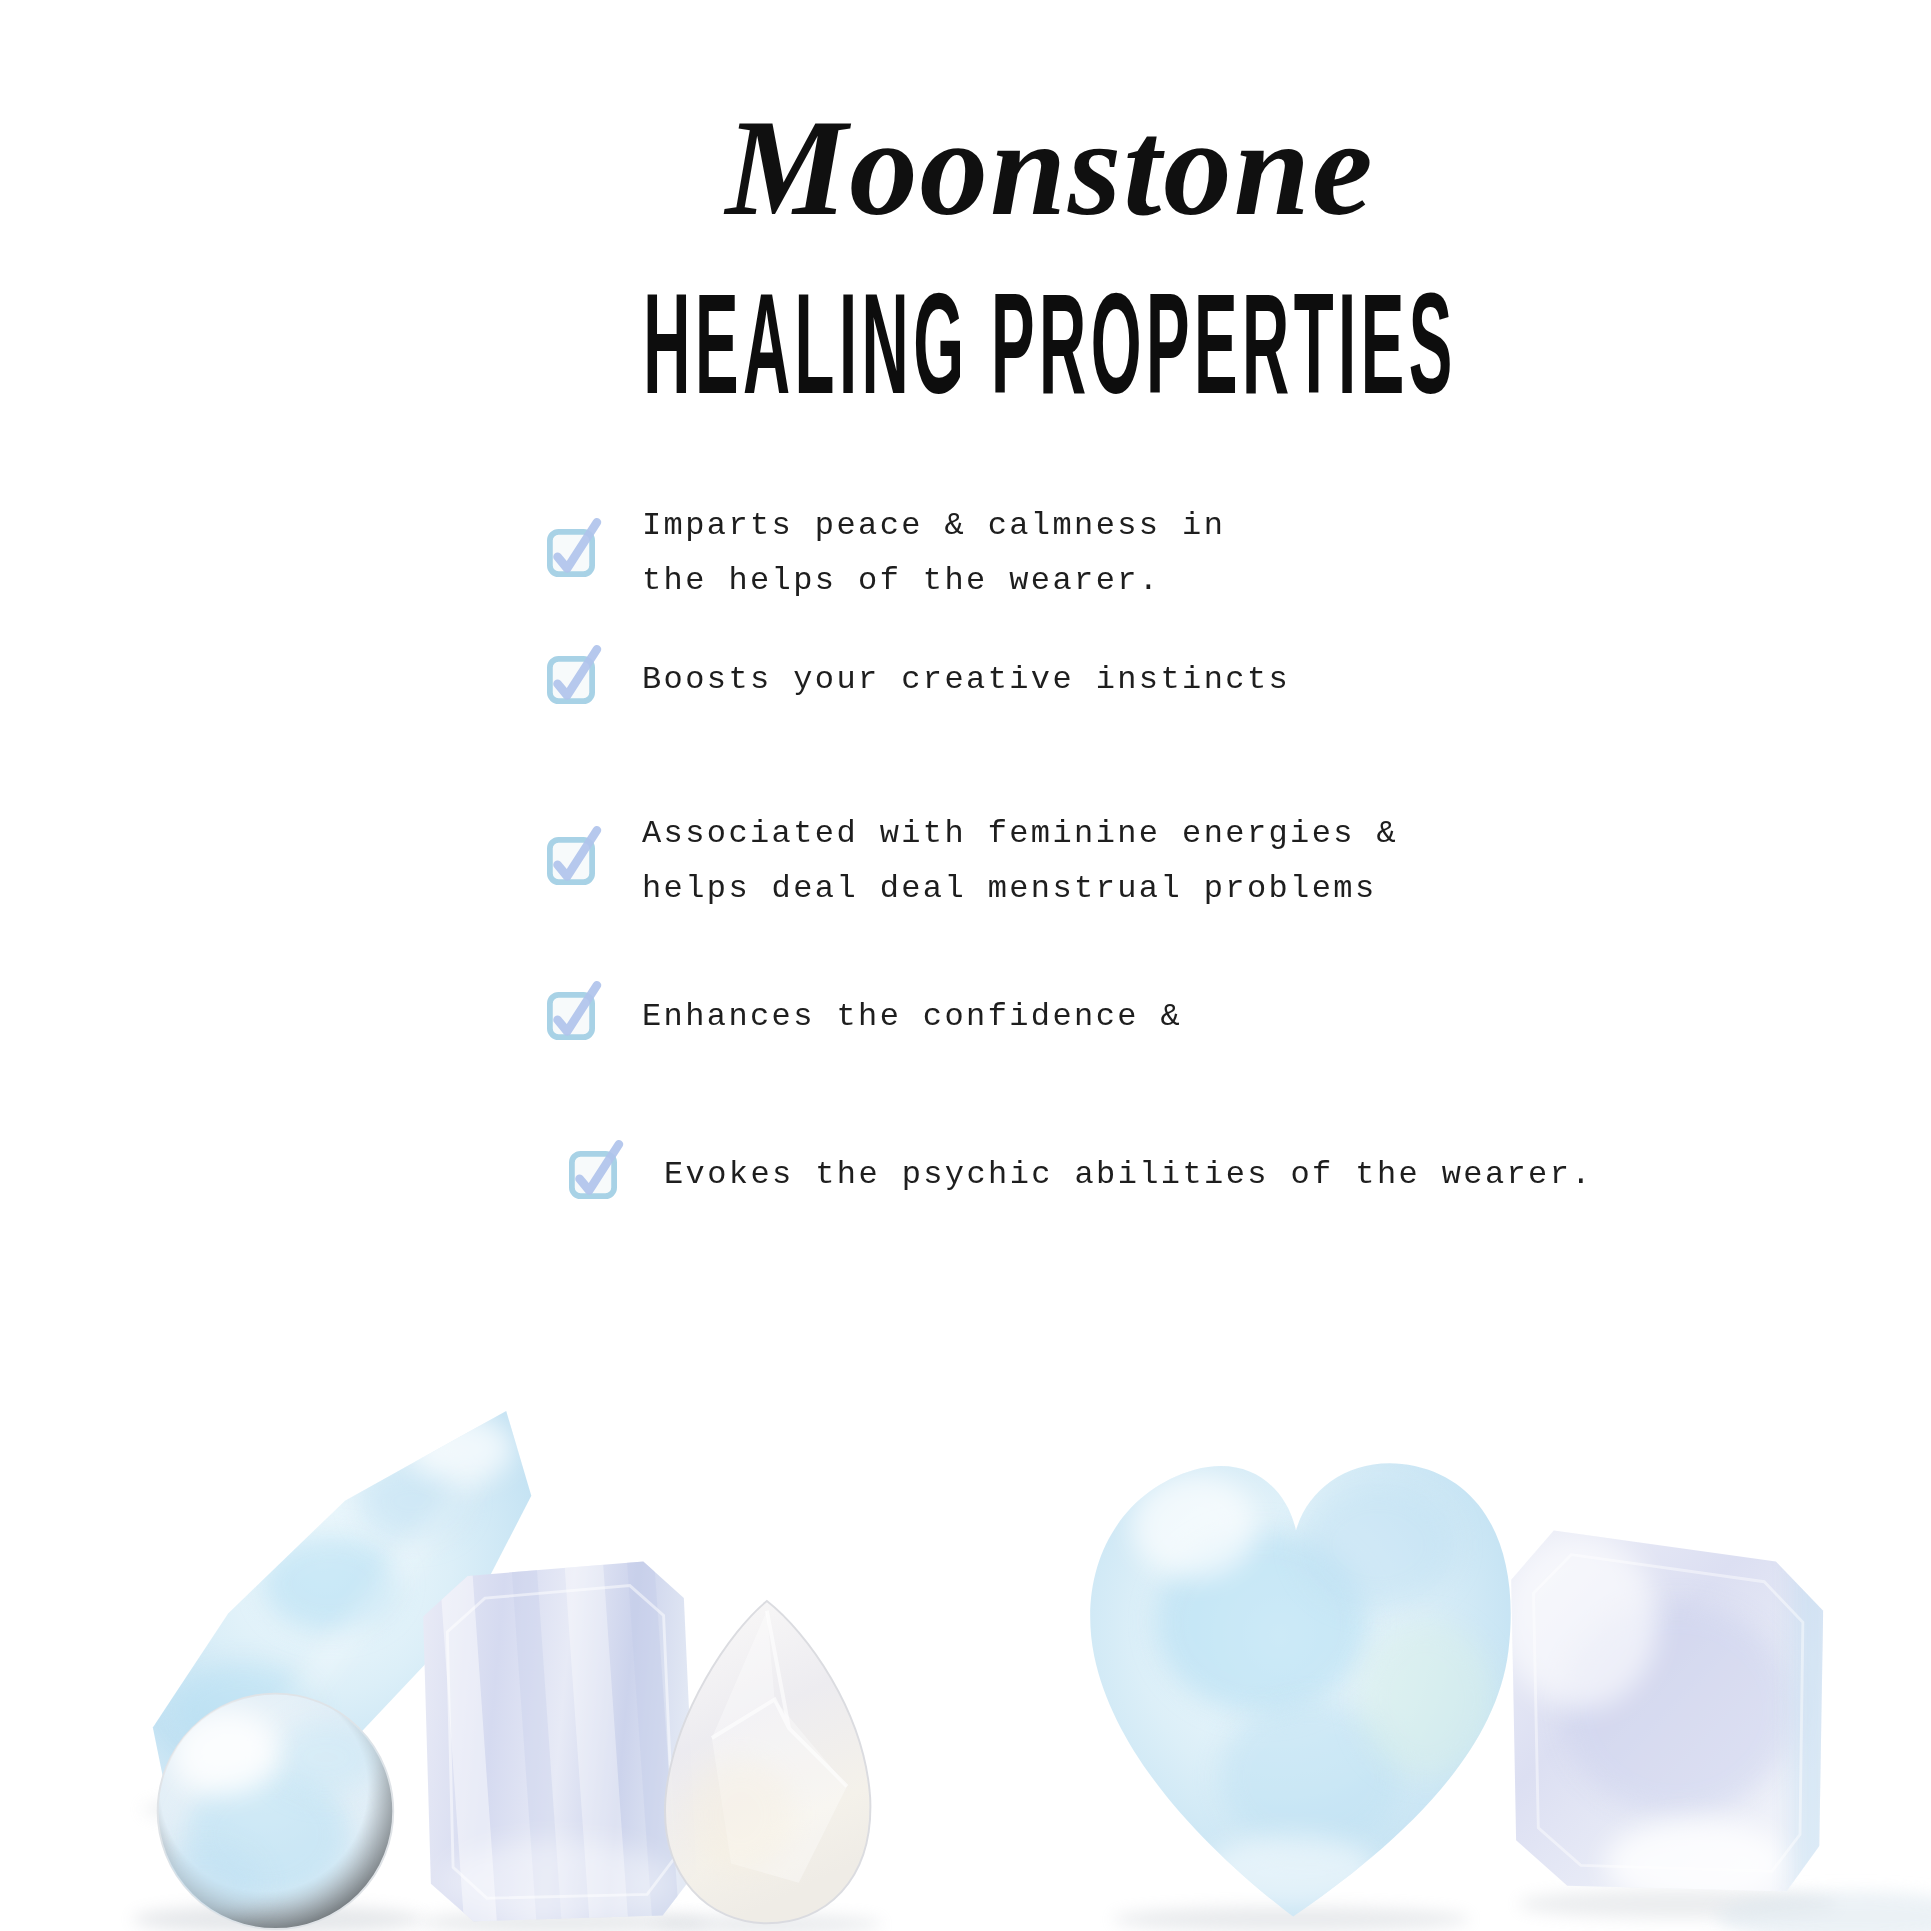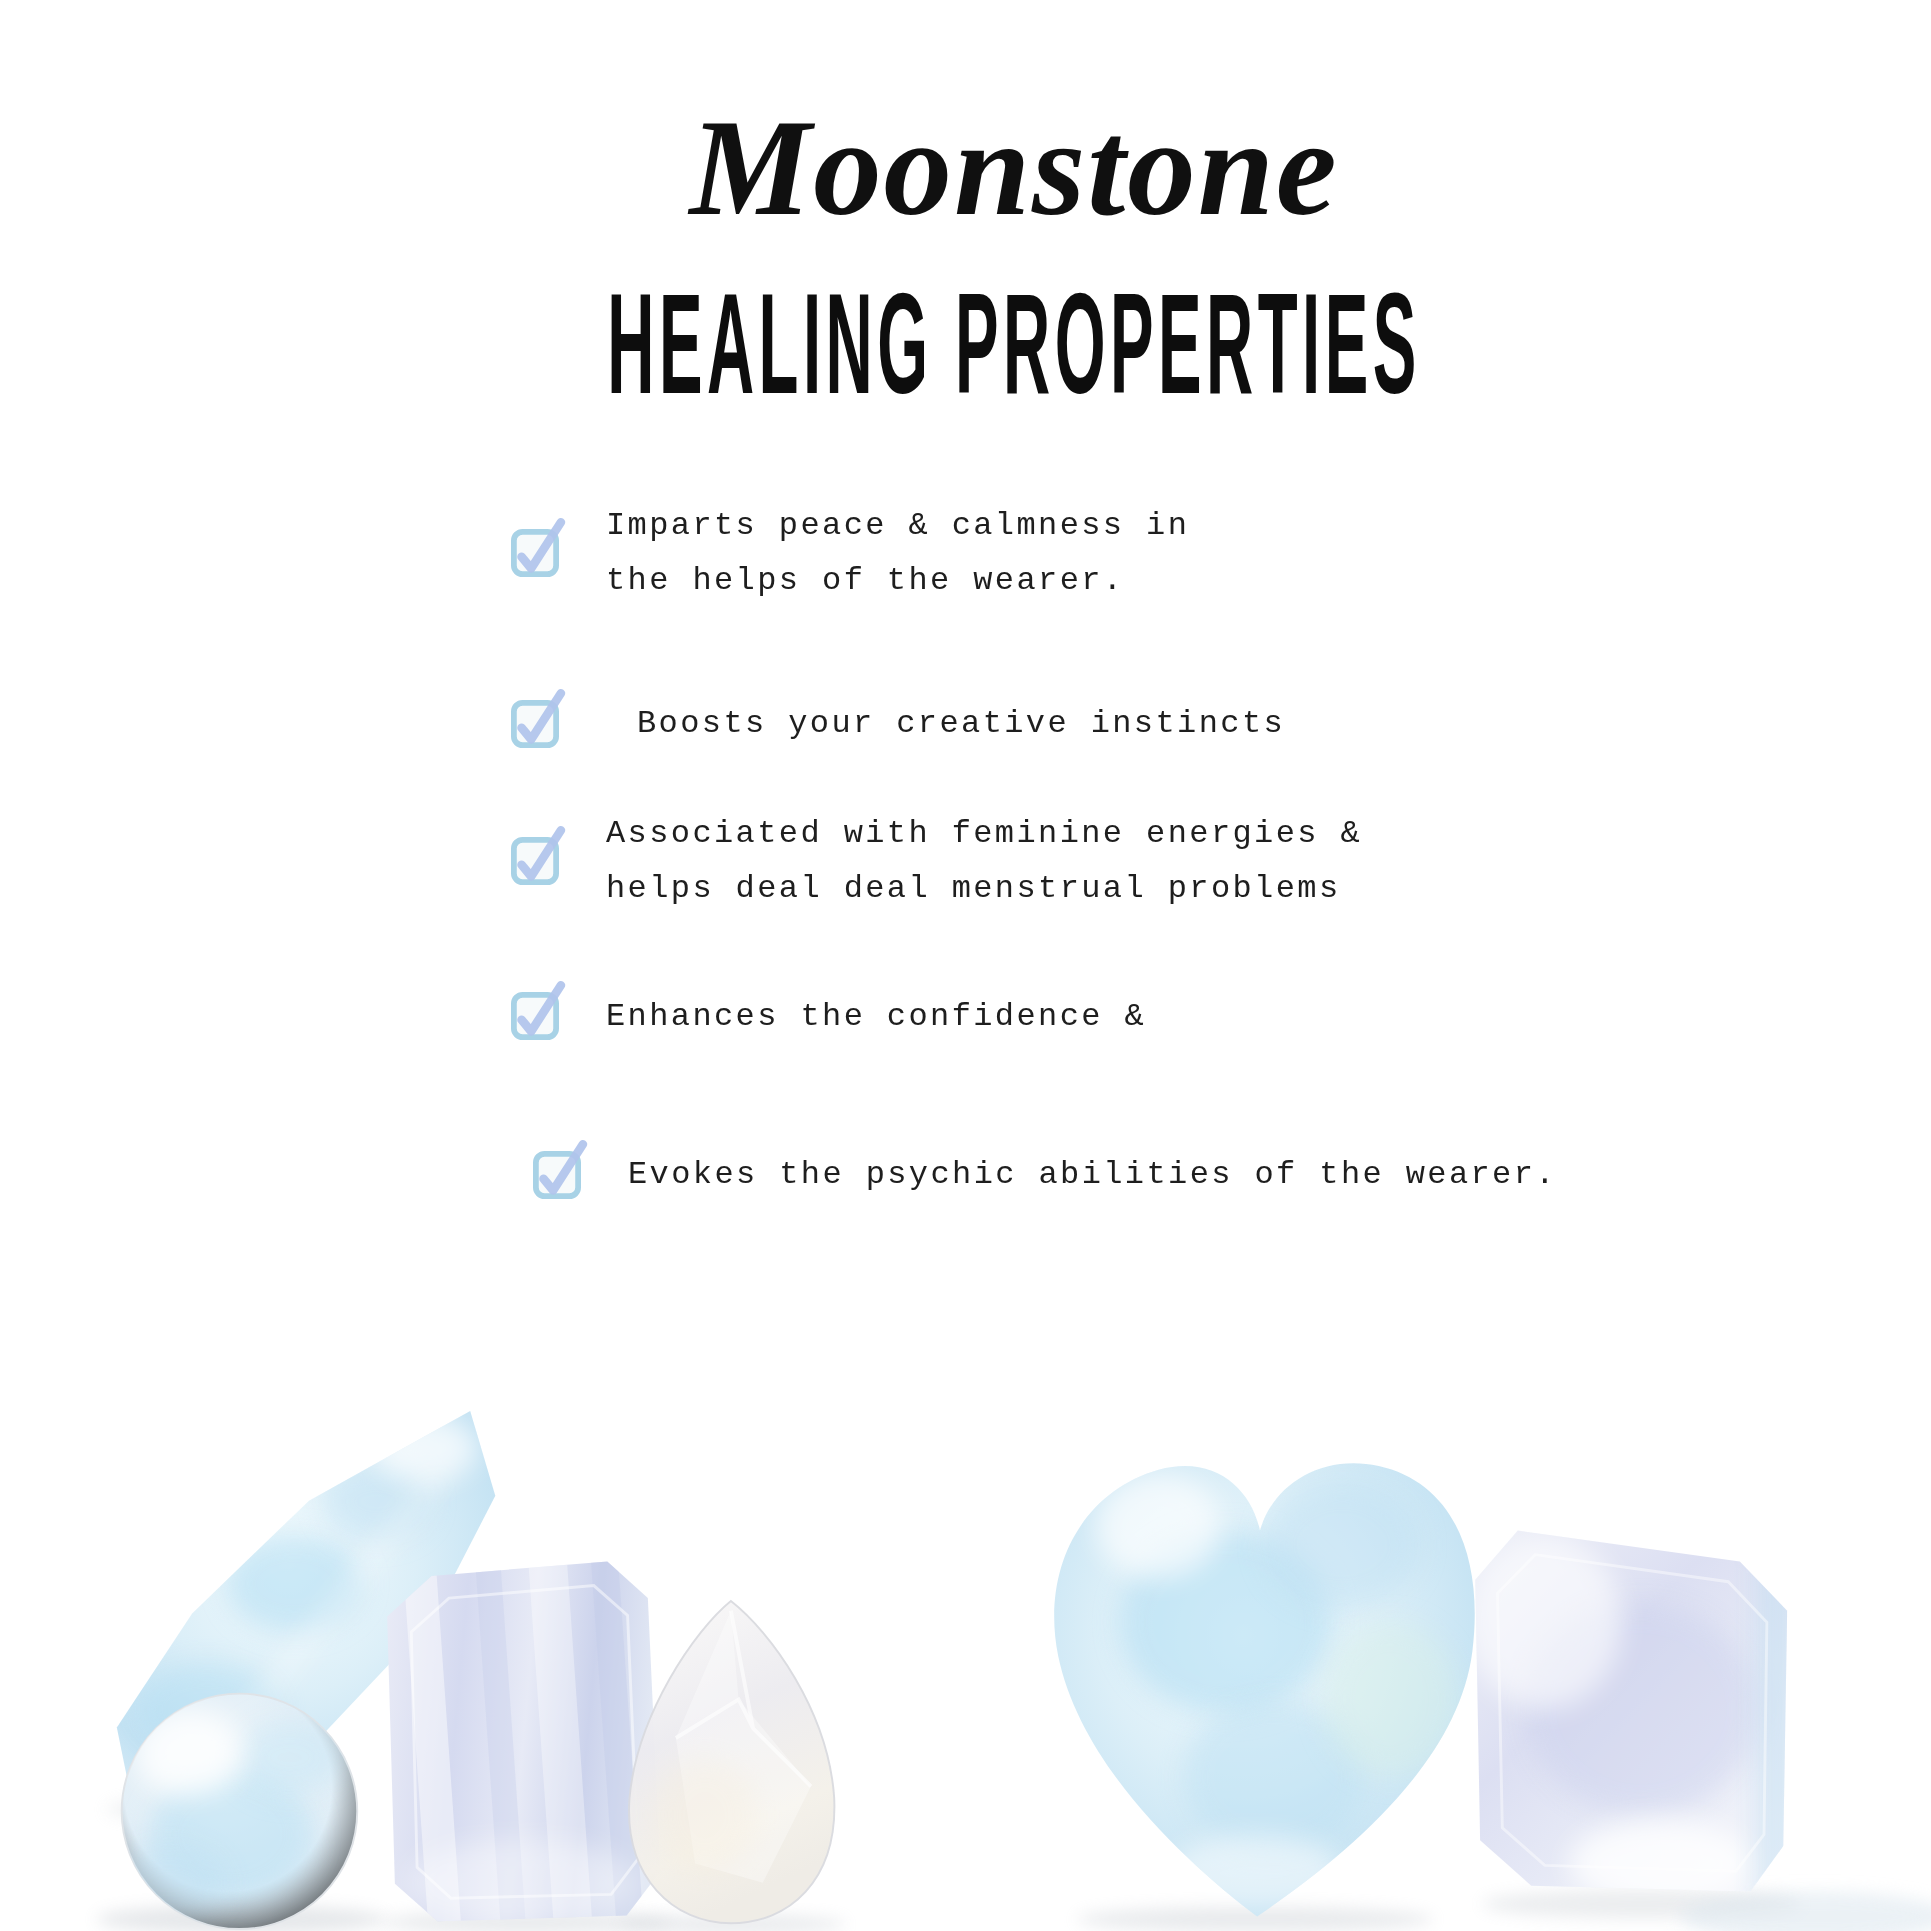--- a/index.html
+++ b/index.html
@@ -10,7 +10,7 @@
     overflow:hidden;
     font-family:"Liberation Serif", serif;
   }
-  .poster{position:absolute;inset:0;}
+  .poster{position:absolute;inset:0;margin-left:36px;}
 
   
   .title{

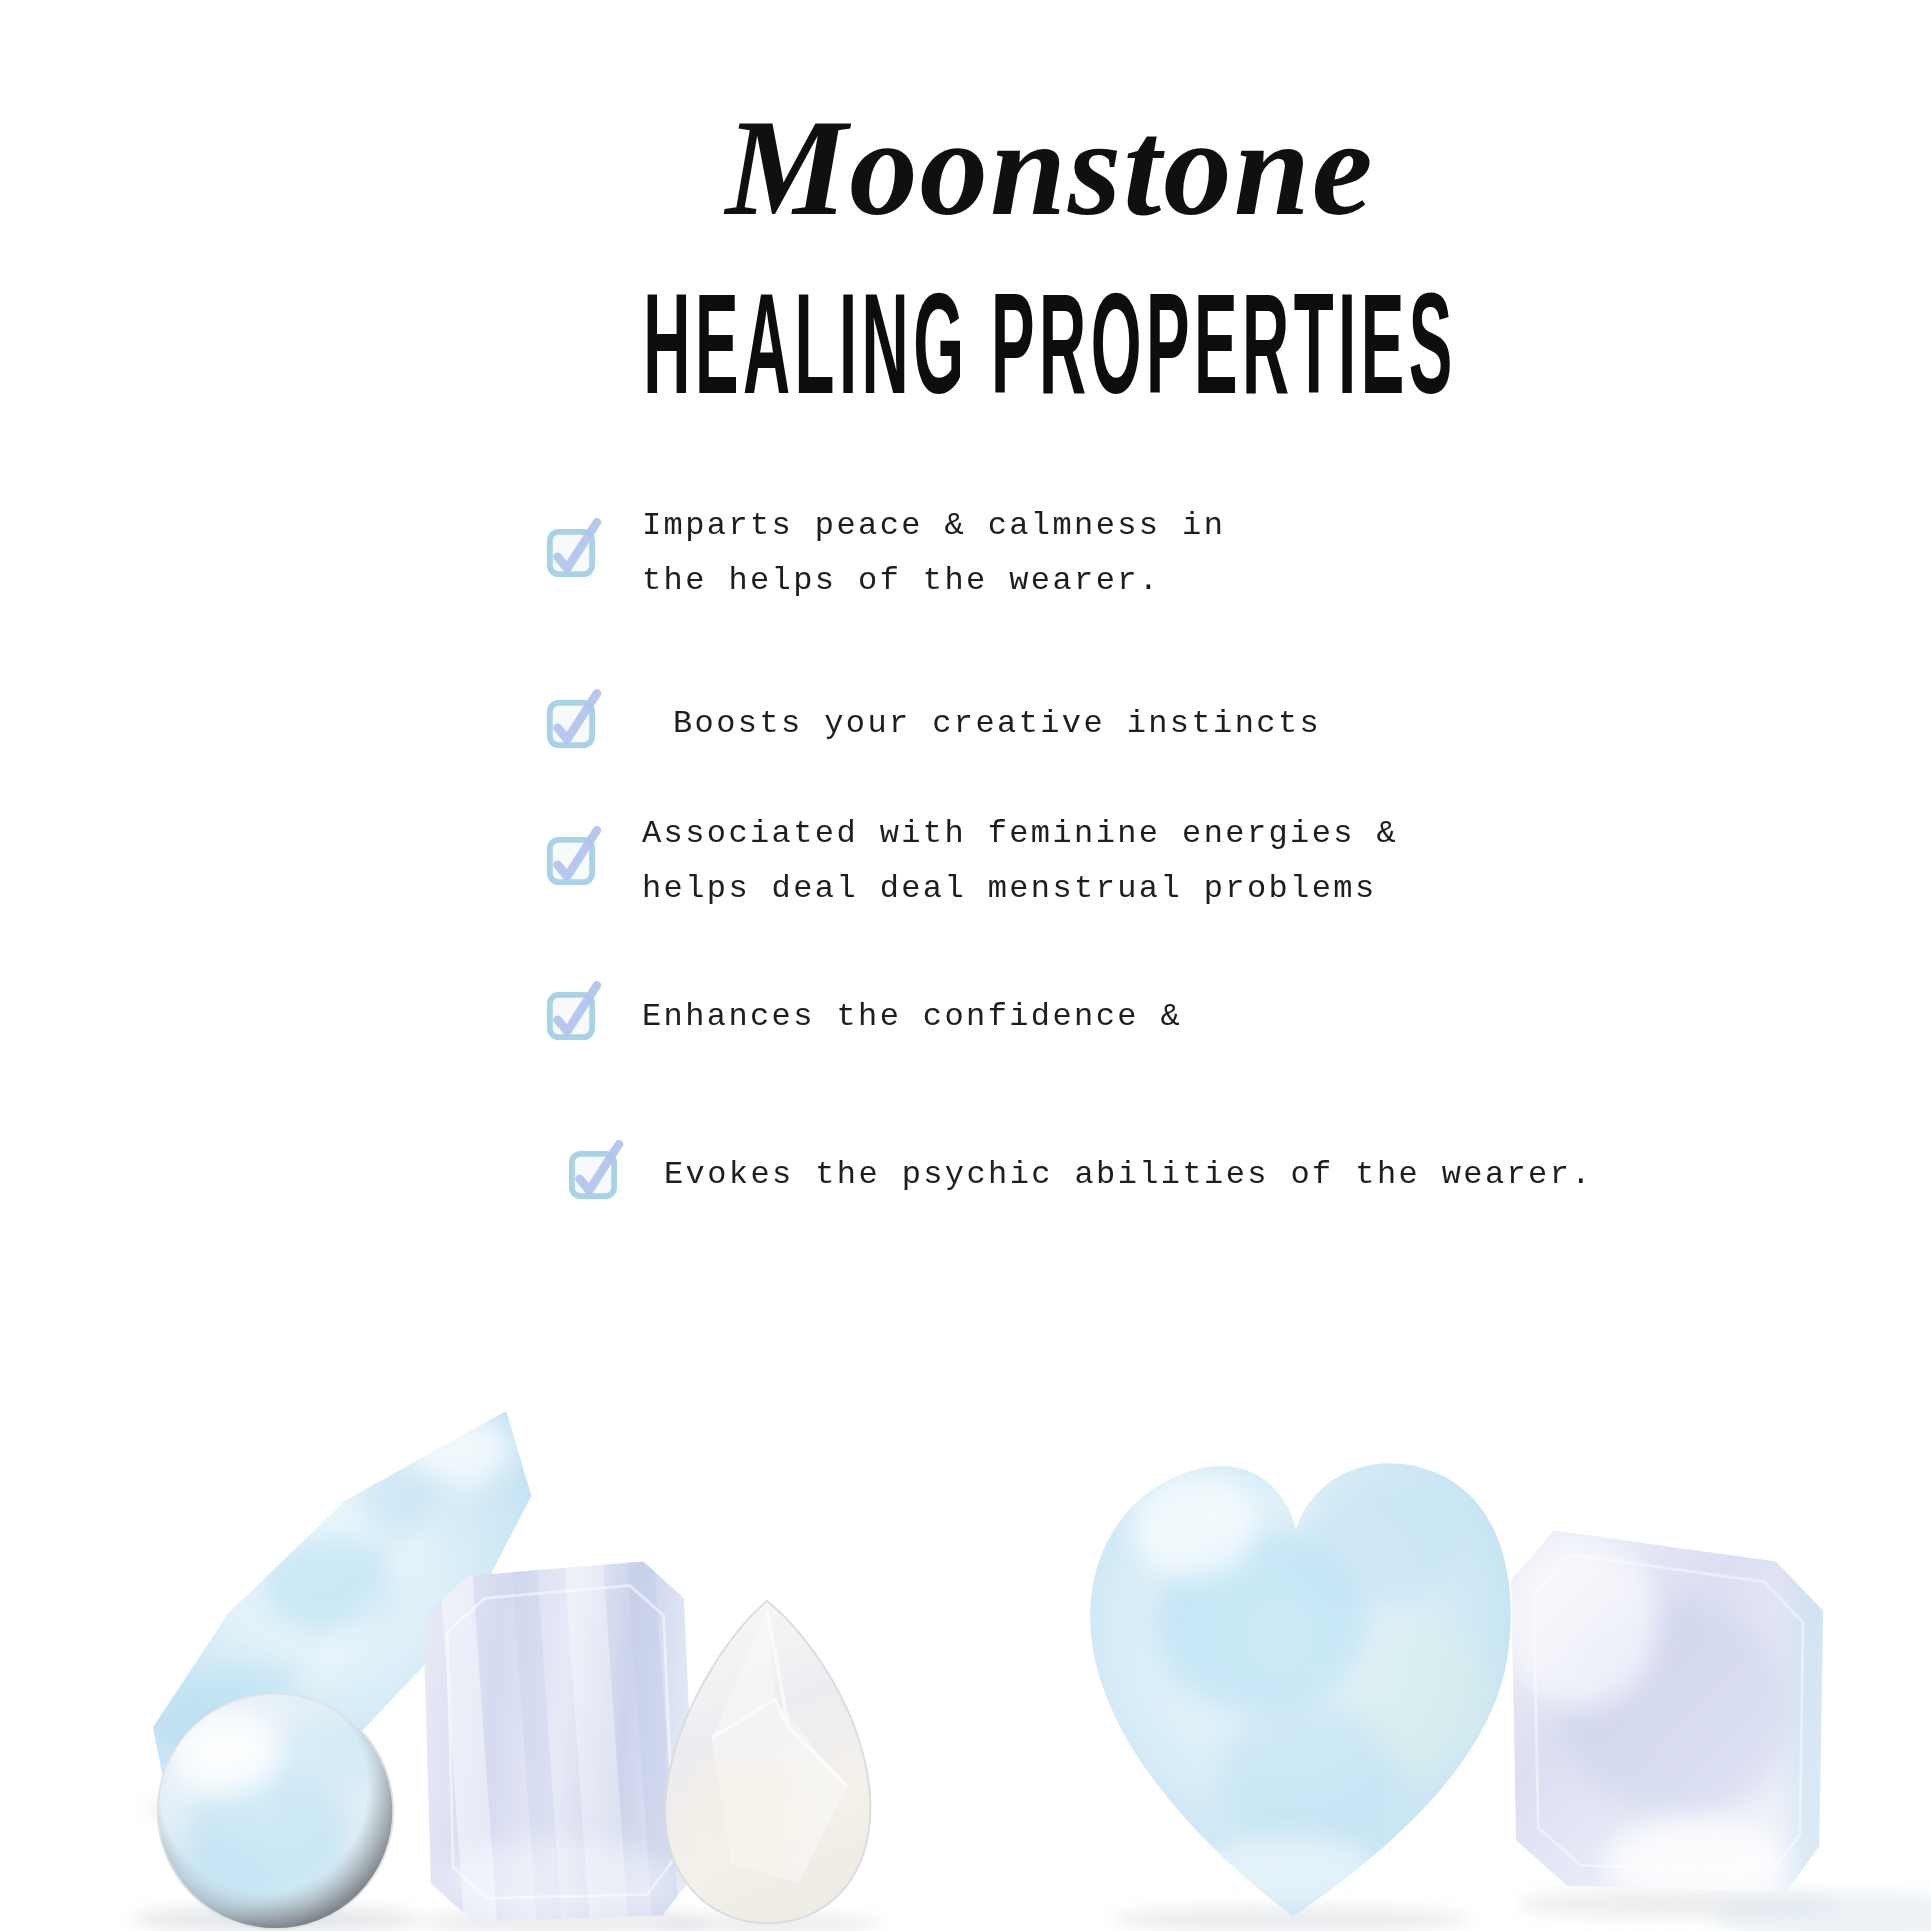--- a/index.html
+++ b/index.html
@@ -62,7 +62,7 @@
     white-space:nowrap;
   }
   .row-1{top:498px;height:110px;}
-  .row-2{top:696px;height:55px;gap:31px;}
+  .row-2{top:652px;height:55px;}
   .row-3{top:806px;height:110px;}
   .row-4{top:961px;height:110px;}
   .row-5{top:1147px;height:55px;padding-left:22px;}

